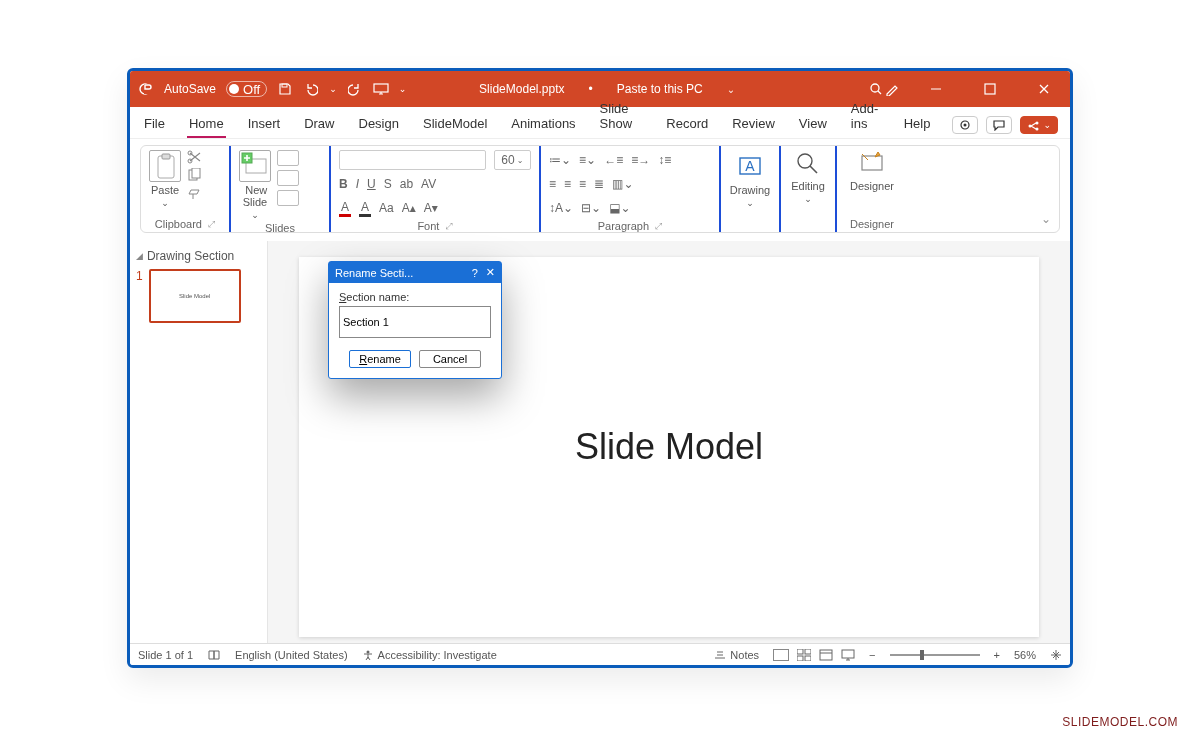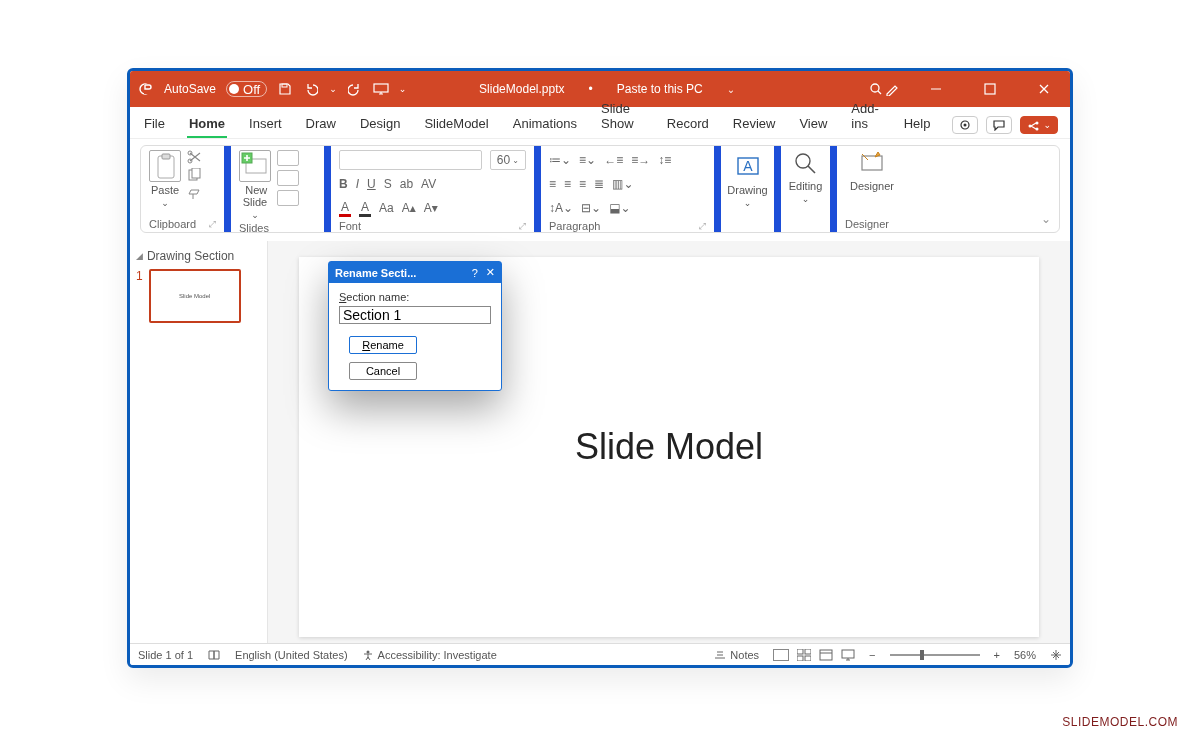--- a/index.html
+++ b/index.html
@@ -18,7 +18,7 @@
 
   .tabstrip { height:32px; background:#fff; display:flex; align-items:flex-end; padding:0 12px; border-bottom:1px solid #eee; gap:20px; font-size:13px; color:#333; }
   .tabstrip .tab { padding:6px 2px 7px; cursor:default; }
-  .tabstrip .tab.active { border-bottom:2px solid #22c55e; font-weight:700; padding-bottom:5px; }
+  .tabstrip .tab.active { border-bottom:2px solid #be185d; font-weight:400; padding-bottom:5px; }
   .tabstrip .right-cluster { margin-left:auto; display:flex; gap:8px; align-items:center; padding-bottom:4px; }
   .pill { border:1px solid #ccc; border-radius:4px; padding:2px 6px; font-size:12px; display:flex; align-items:center; gap:4px; }
   .share-pill { background:#d24726; color:#fff; border-color:#d24726; }

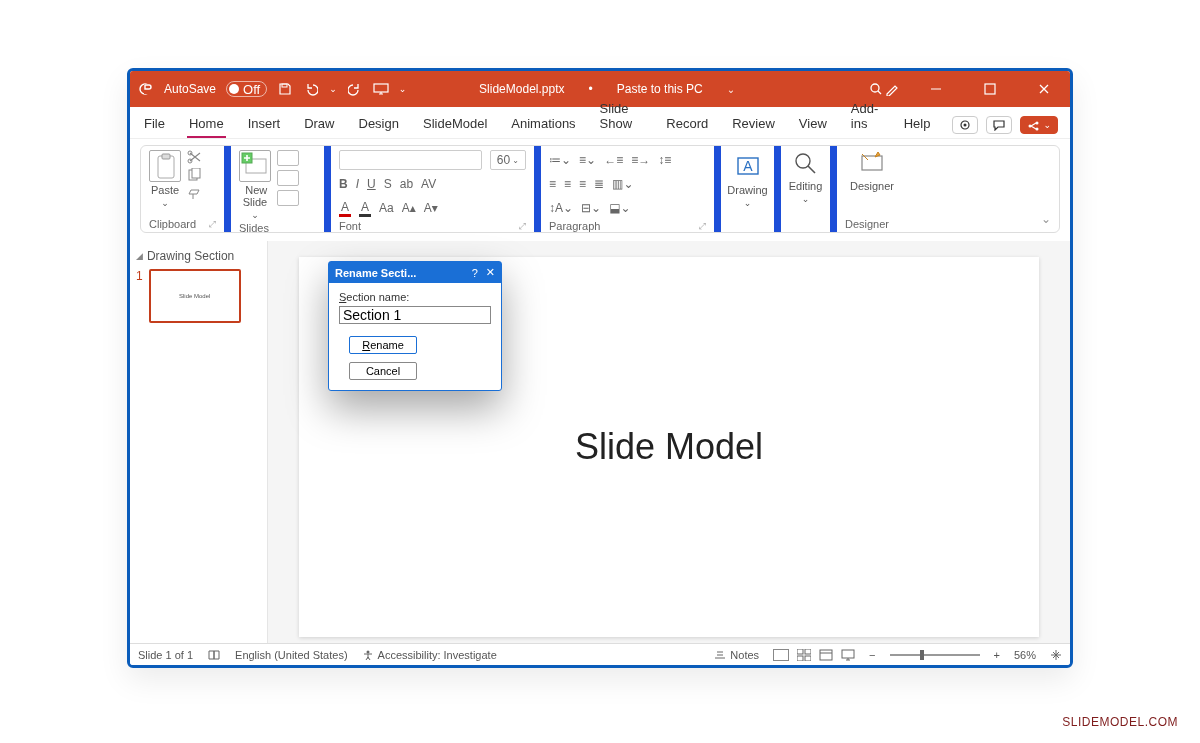--- a/index.html
+++ b/index.html
@@ -25,7 +25,7 @@
 
   .ribbon-wrap { padding:6px 10px 8px; }
   .ribbon { border:1px solid #ddd; border-radius:6px; display:flex; height:88px; font-size:11px; color:#555; position:relative; background:#fff; }
-  .rgroup { border-right:7px solid #1d4ed8; display:flex; flex-direction:column; justify-content:space-between; padding:4px 8px 2px; }
+  .rgroup { border-right:2px solid #1d4ed8; display:flex; flex-direction:column; justify-content:space-between; padding:4px 8px 2px; }
   .rgroup:last-of-type { border-right:none; }
   .rgroup-label { text-align:center; font-size:11px; color:#666; padding-top:2px; display:flex; justify-content:space-between; align-items:center; gap:6px; }
   .lchr { font-size:9px; color:#999; }

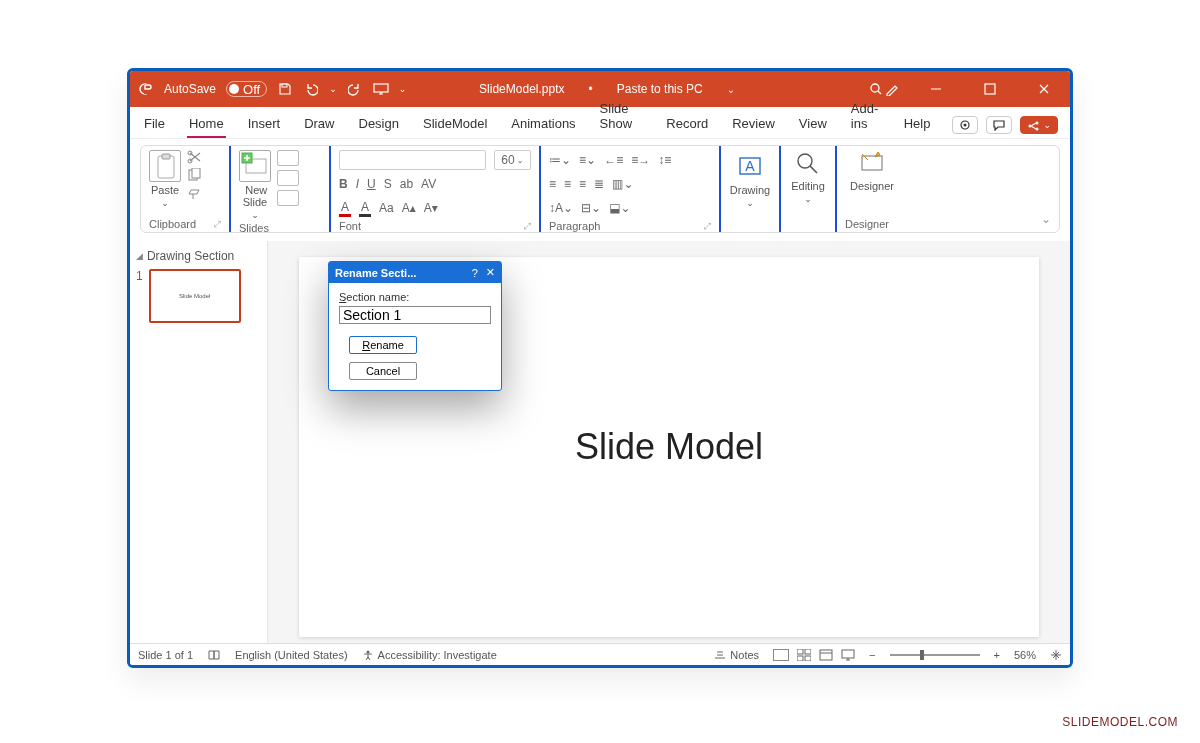--- a/index.html
+++ b/index.html
@@ -27,7 +27,7 @@
   .ribbon { border:1px solid #ddd; border-radius:6px; display:flex; height:88px; font-size:11px; color:#555; position:relative; background:#fff; }
   .rgroup { border-right:2px solid #1d4ed8; display:flex; flex-direction:column; justify-content:space-between; padding:4px 8px 2px; }
   .rgroup:last-of-type { border-right:none; }
-  .rgroup-label { text-align:center; font-size:11px; color:#666; padding-top:2px; display:flex; justify-content:space-between; align-items:center; gap:6px; }
+  .rgroup-label { text-align:center; font-size:11px; color:#666; padding-top:2px; display:flex; justify-content:center; align-items:center; gap:6px; }
   .lchr { font-size:9px; color:#999; }
   .rgroup-body { display:flex; gap:6px; align-items:flex-start; }
   .big-btn { display:flex; flex-direction:column; align-items:center; gap:2px; font-size:11px; }

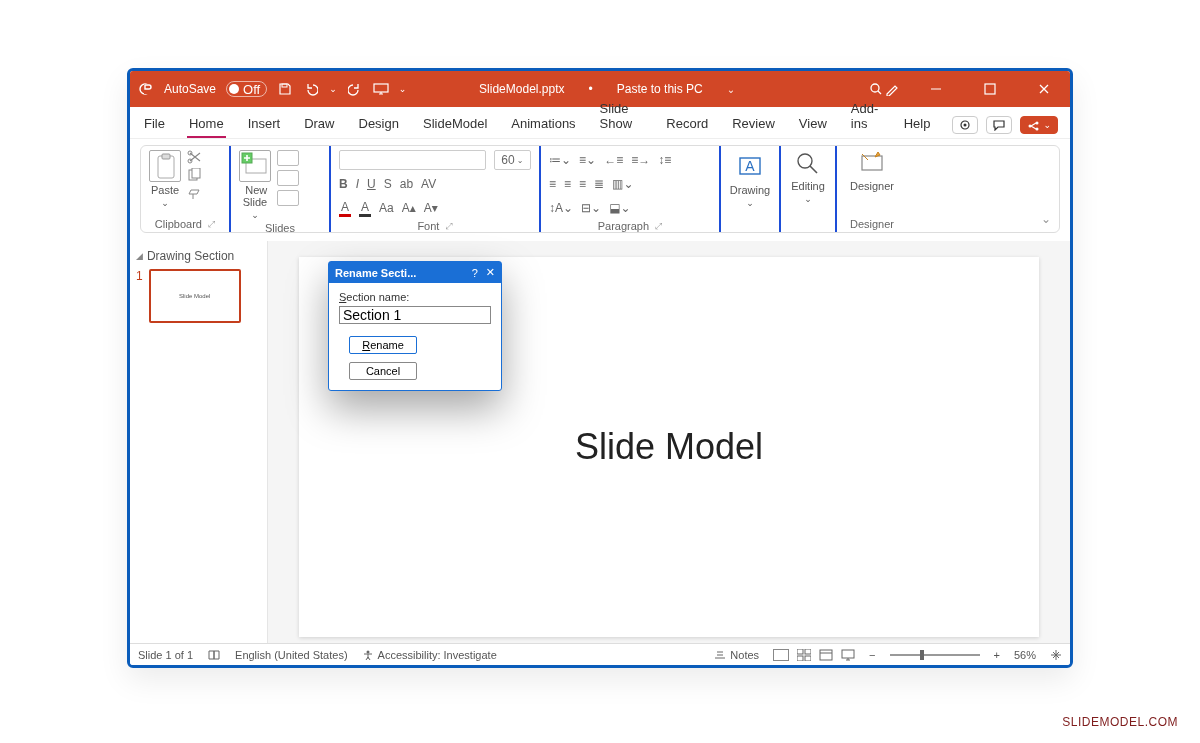--- a/index.html
+++ b/index.html
@@ -53,7 +53,7 @@
 
   .dialog { position:absolute; top:20px; left:60px; width:174px; background:#fff; border:1px solid #1a6fd6; border-radius:3px; box-shadow:0 18px 40px rgba(0,0,0,.35); z-index:50; }
   .dlg-title { background:#1a6fd6; color:#fff; font-size:11px; padding:4px 6px; display:flex; align-items:center; }
-  .dlg-title .dt-text { flex:1; white-space:nowrap; overflow:hidden; text-overflow:ellipsis;font-weight:bold; }
+  .dlg-title .dt-text { flex:1; white-space:nowrap; overflow:hidden; text-overflow:ellipsis; }
   .dlg-title .q { margin:0 8px; }
   .dlg-body { padding:8px 10px 6px; font-size:11px; color:#333; }
   .dlg-body label { display:block; margin-bottom:3px; }

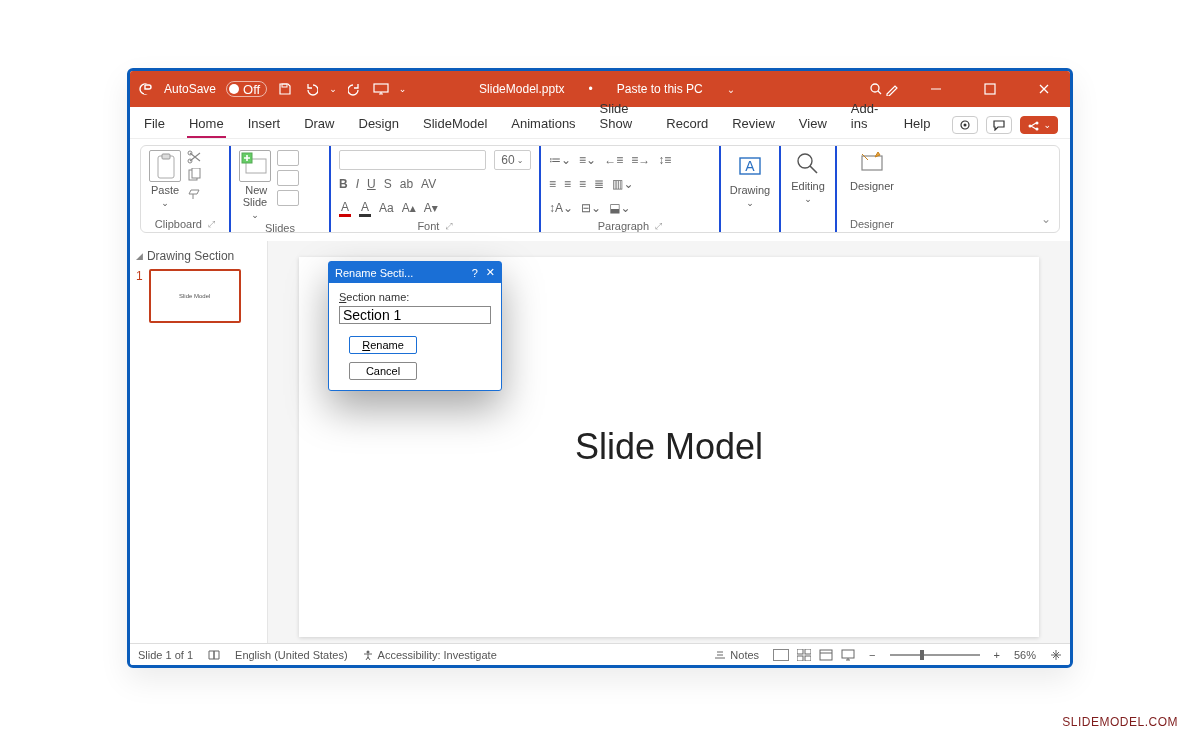--- a/index.html
+++ b/index.html
@@ -57,7 +57,7 @@
   .dlg-title .q { margin:0 8px; }
   .dlg-body { padding:8px 10px 6px; font-size:11px; color:#333; }
   .dlg-body label { display:block; margin-bottom:3px; }
-  .dlg-input { width:100%; border:1px solid #888; font-size:14px; padding:1px 3px; height:18px; }
+  .dlg-input { width:100%; border:1px solid #888; font-size:11px; padding:1px 3px; height:32px; }
   .dlg-btns { display:flex; gap:8px; justify-content:flex-end; padding:6px 20px 10px;flex-direction:column; }
   .dlg-btns button { font-size:11px; padding:2px 0; width:68px; border:1px solid #888; background:#fff; border-radius:2px; }
   .dlg-btns button.primary { border-color:#1a6fd6; }

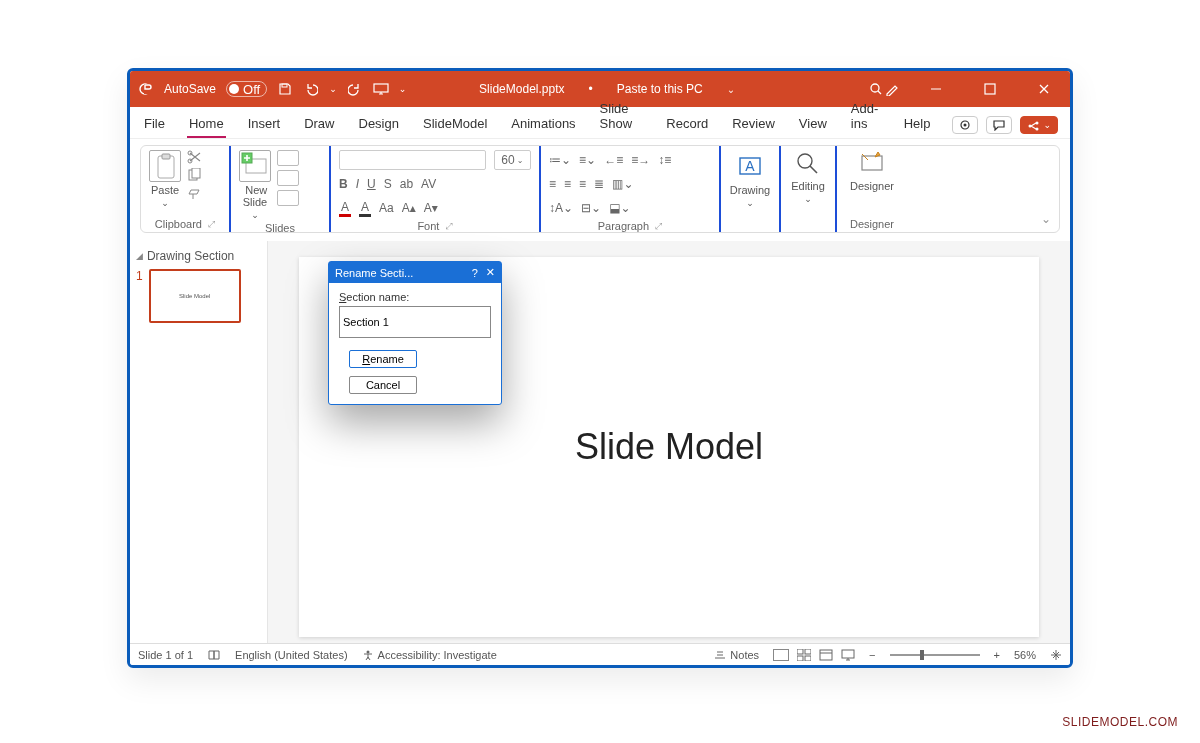--- a/index.html
+++ b/index.html
@@ -58,7 +58,7 @@
   .dlg-body { padding:8px 10px 6px; font-size:11px; color:#333; }
   .dlg-body label { display:block; margin-bottom:3px; }
   .dlg-input { width:100%; border:1px solid #888; font-size:11px; padding:1px 3px; height:32px; }
-  .dlg-btns { display:flex; gap:8px; justify-content:flex-end; padding:6px 20px 10px;flex-direction:column; }
+  .dlg-btns { display:flex; gap:8px; justify-content:flex-end; padding:6px 20px 10px; }
   .dlg-btns button { font-size:11px; padding:2px 0; width:68px; border:1px solid #888; background:#fff; border-radius:2px; }
   .dlg-btns button.primary { border-color:#1a6fd6; }
 

